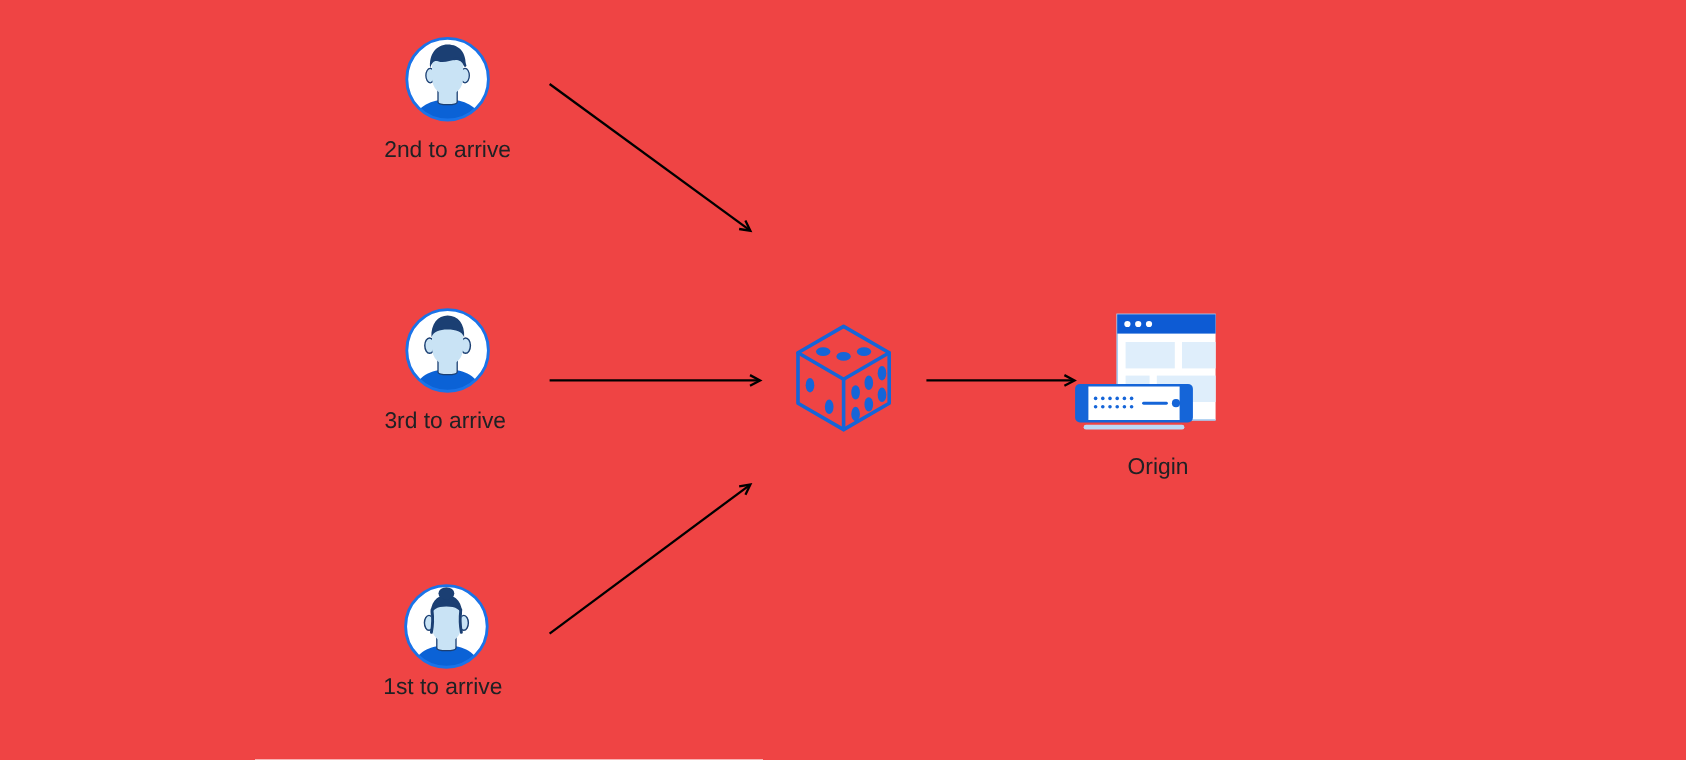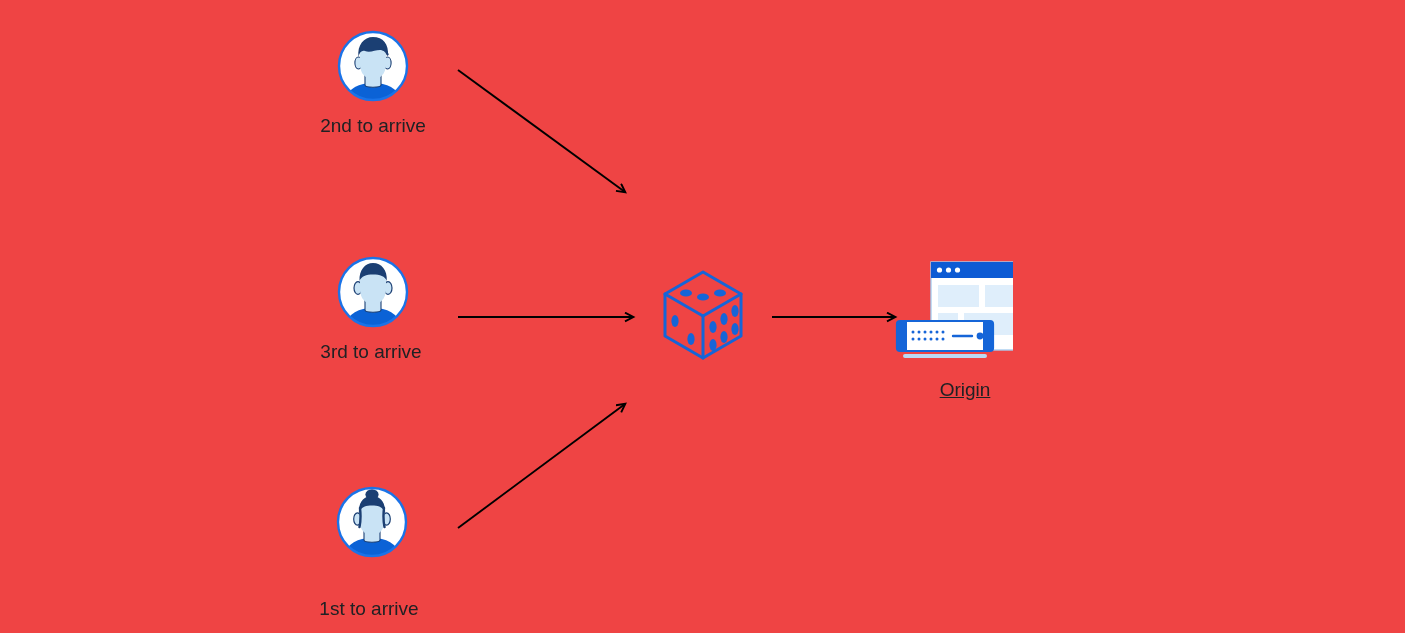--- a/index.html
+++ b/index.html
@@ -219,7 +219,7 @@
         </g>
       </svg>
     </div>
-    <div class="node-label" style="left:875px;top:378px;width:180px;text-decoration:underline;">Origin</div>
+    <div class="node-label" style="left:875px;top:378px;width:180px;">Origin</div>
   </div>
 
 </div>

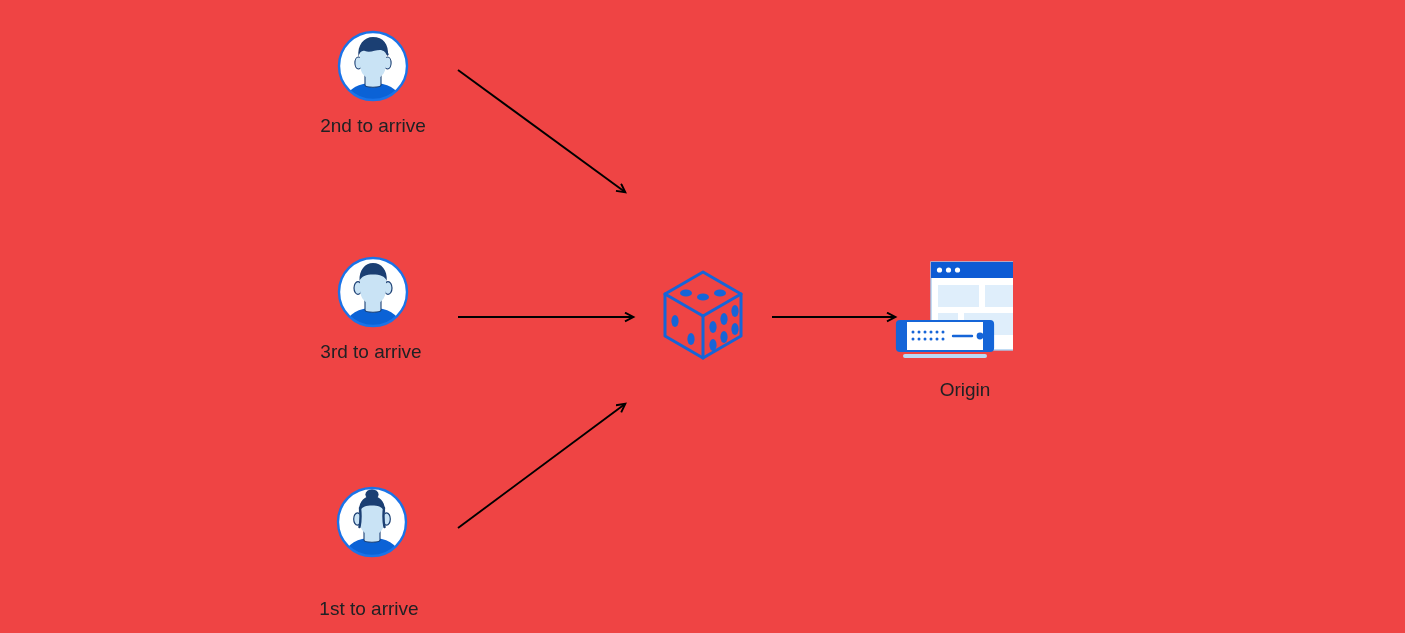--- a/index.html
+++ b/index.html
@@ -144,7 +144,7 @@
         <circle cx="38" cy="38" r="34" fill="none" stroke="#1a73e8" stroke-width="2.4"></circle>
       </svg>
     </div>
-    <div class="node-label" style="left:279px;top:597px;width:180px;">1st to arrive</div>
+    <div class="node-label" style="left:279px;top:561px;width:180px;">1st to arrive</div>
   </div>
 
   <div class="node" style="left:0;top:0;">

